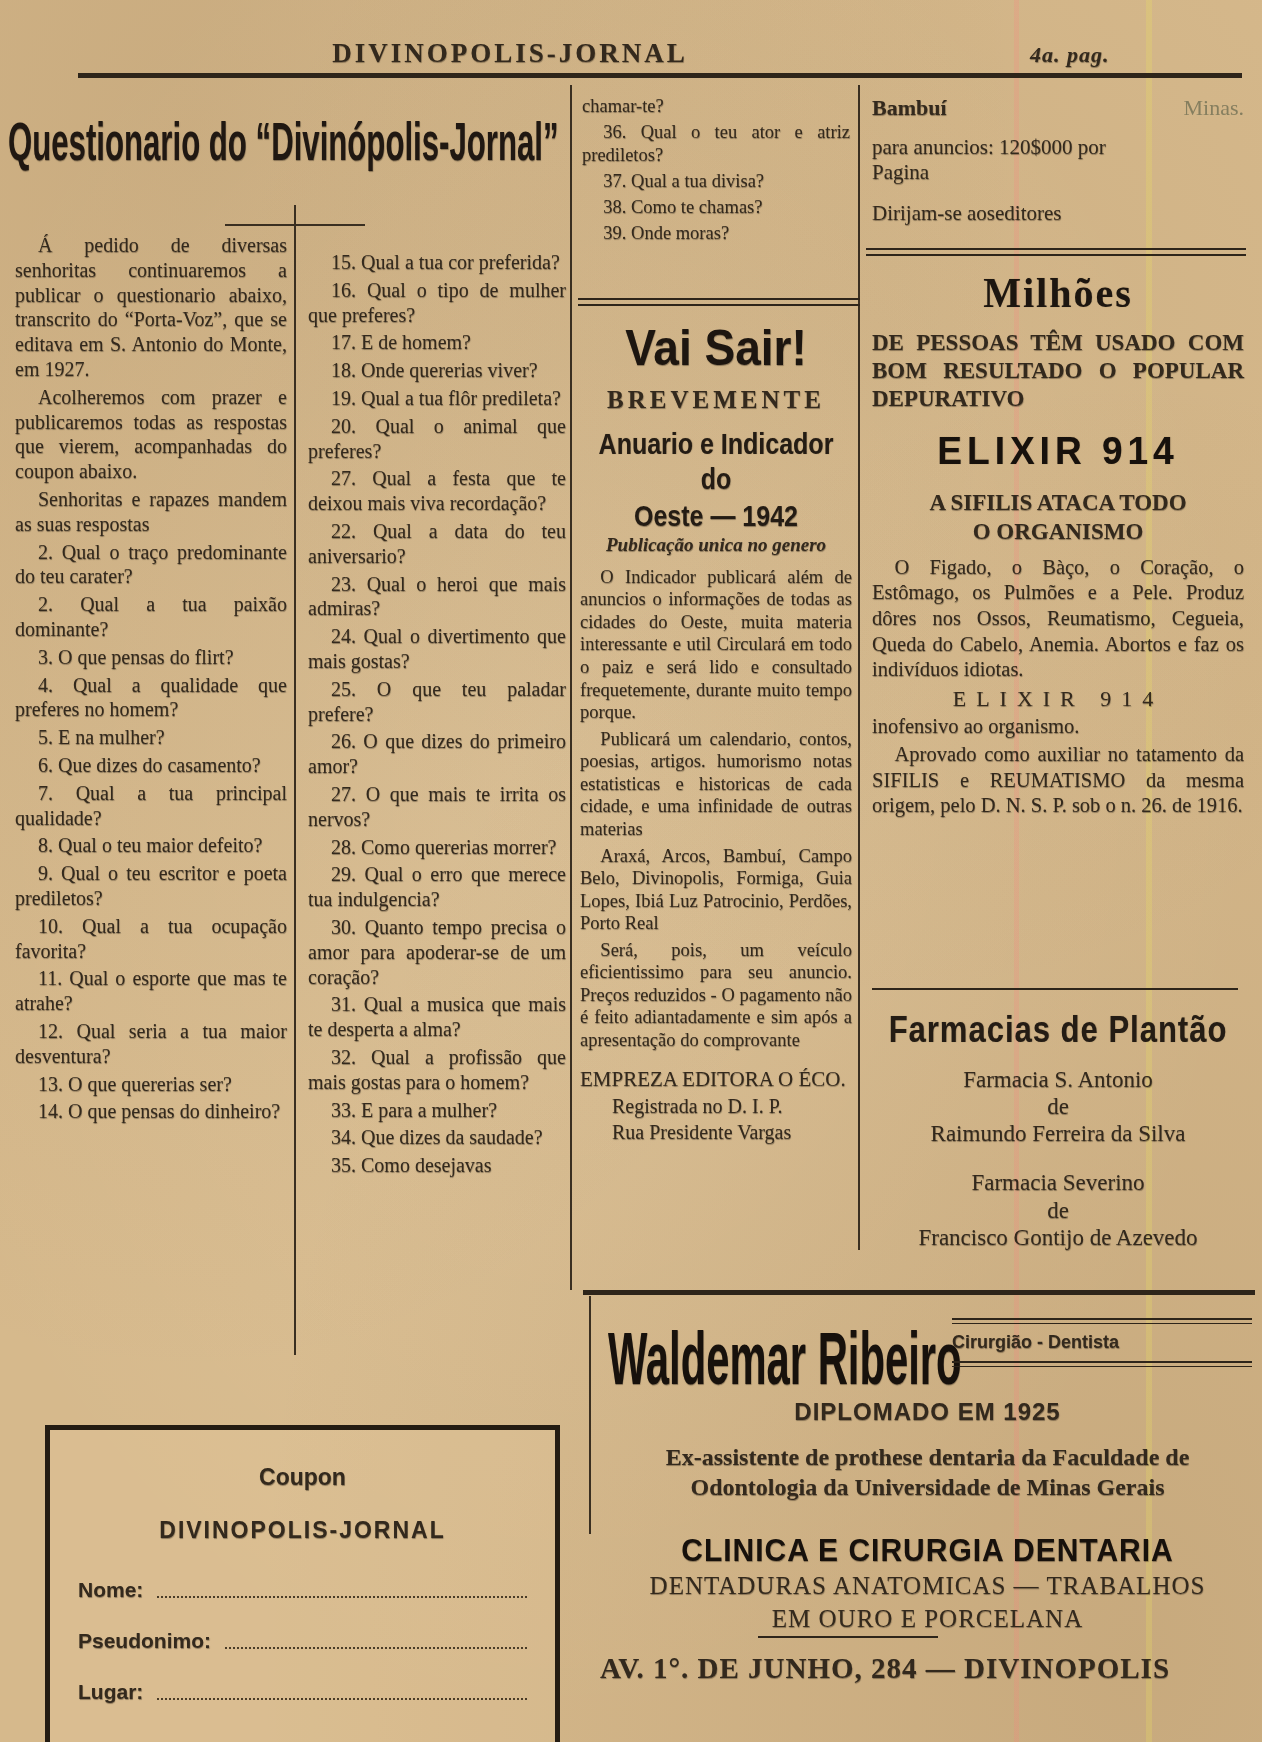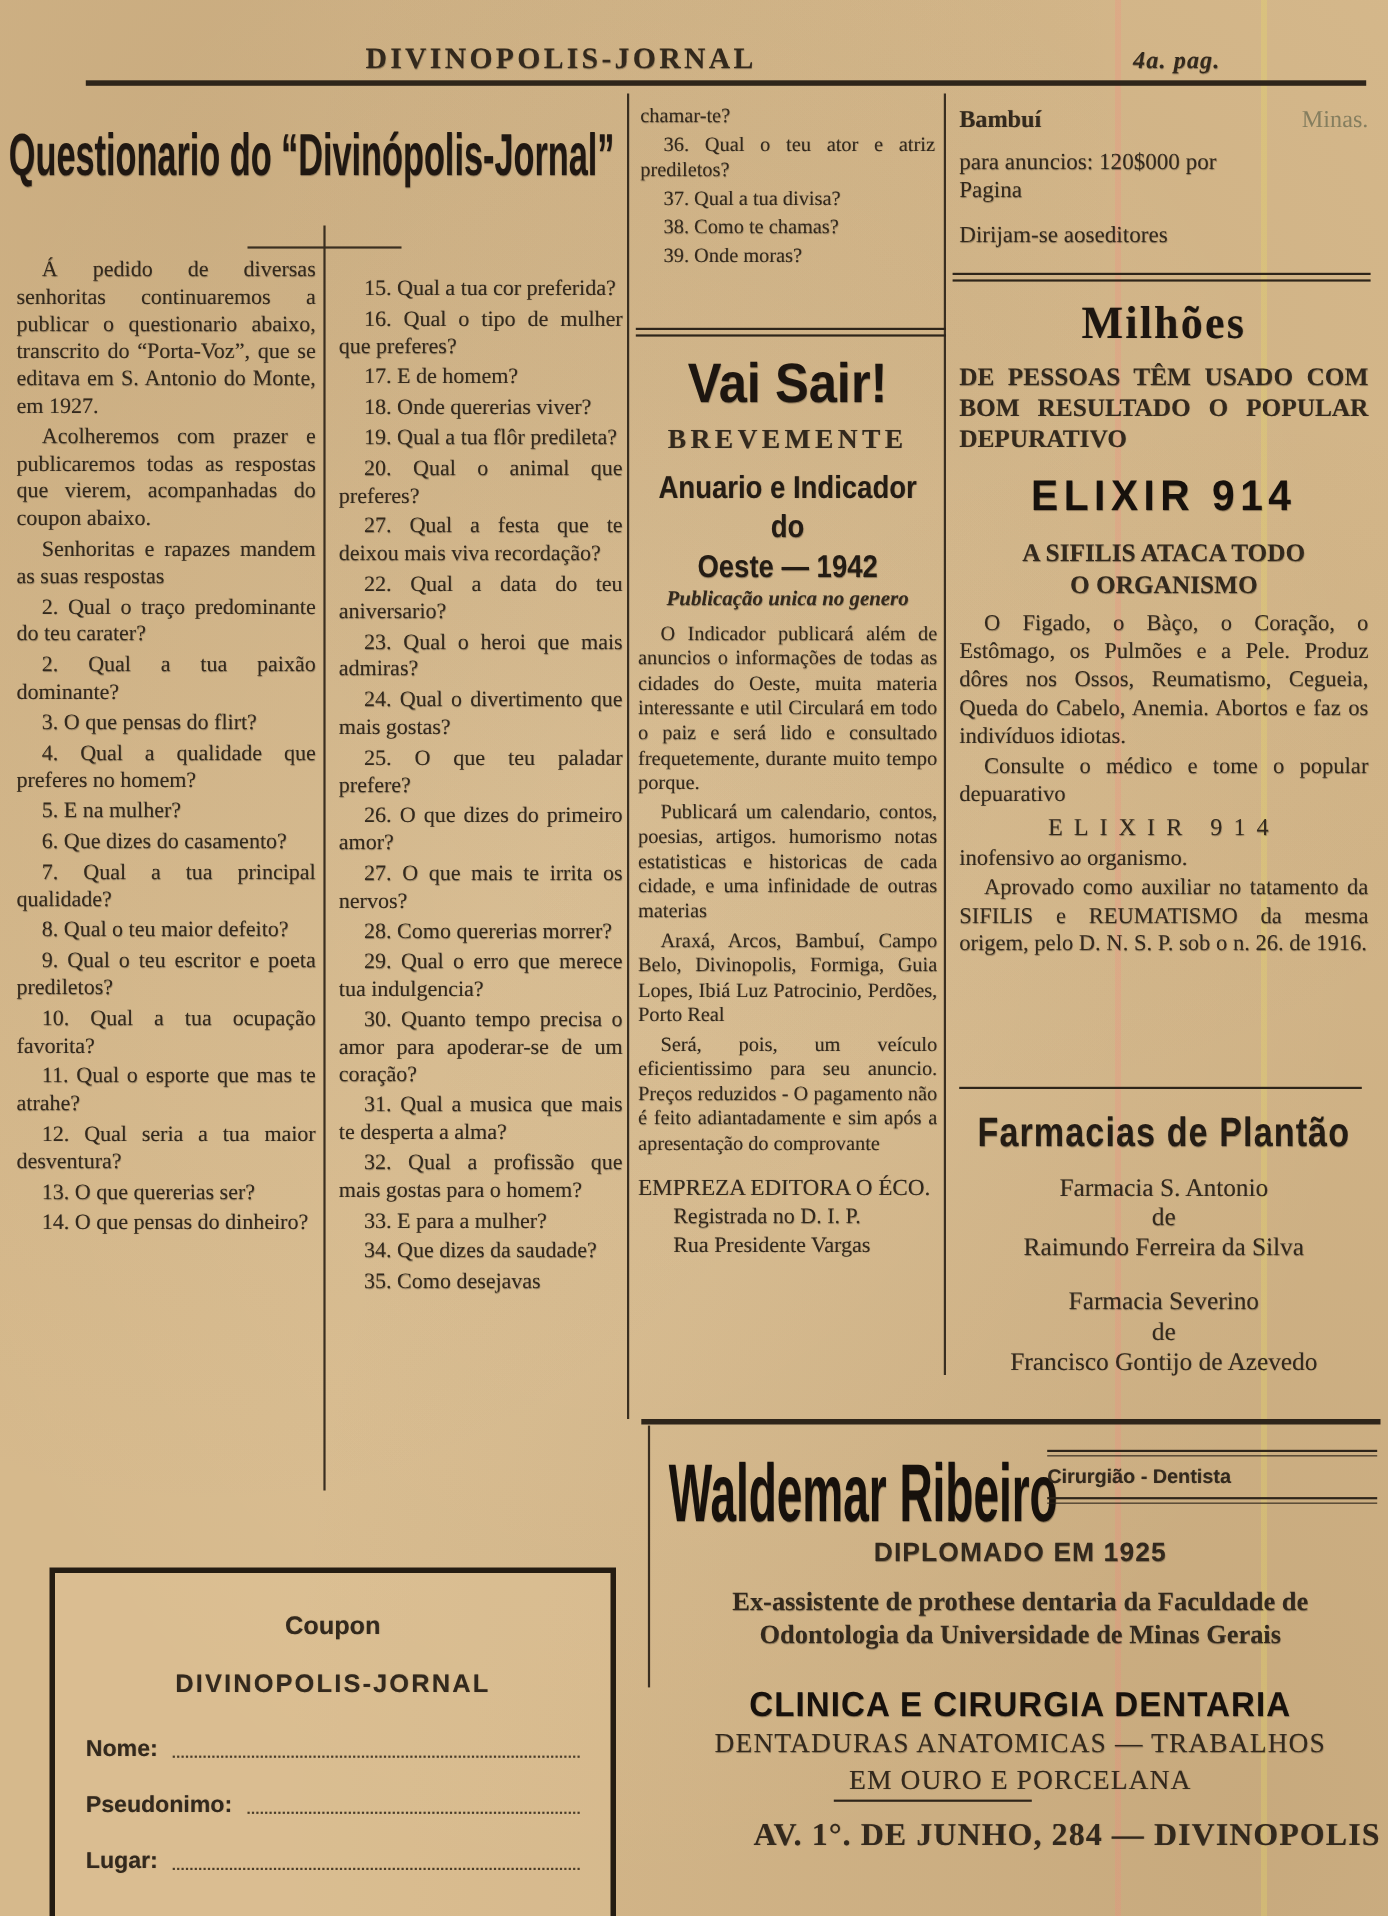--- a/index.html
+++ b/index.html
@@ -201,7 +201,6 @@
     </div>
     <div class="elx" style="margin-top:8px;">
       <p>O Figado, o Bàço, o Coração, o Estômago, os Pulmões e a Pele. Produz dôres nos Ossos, Reumatismo, Cegueia, Queda do Cabelo, Anemia. Abortos e faz os indivíduos idiotas.</p>
-      <p>Consulte o médico e tome o popular depuarativo</p>
       <p class="spaced">ELIXIR 914</p>
       <p style="text-indent:0;">inofensivo ao organismo.</p>
       <p>Aprovado como auxiliar no tatamento da SIFILIS e REUMATISMO da mesma origem, pelo D. N. S. P. sob o n. 26. de 1916.</p>

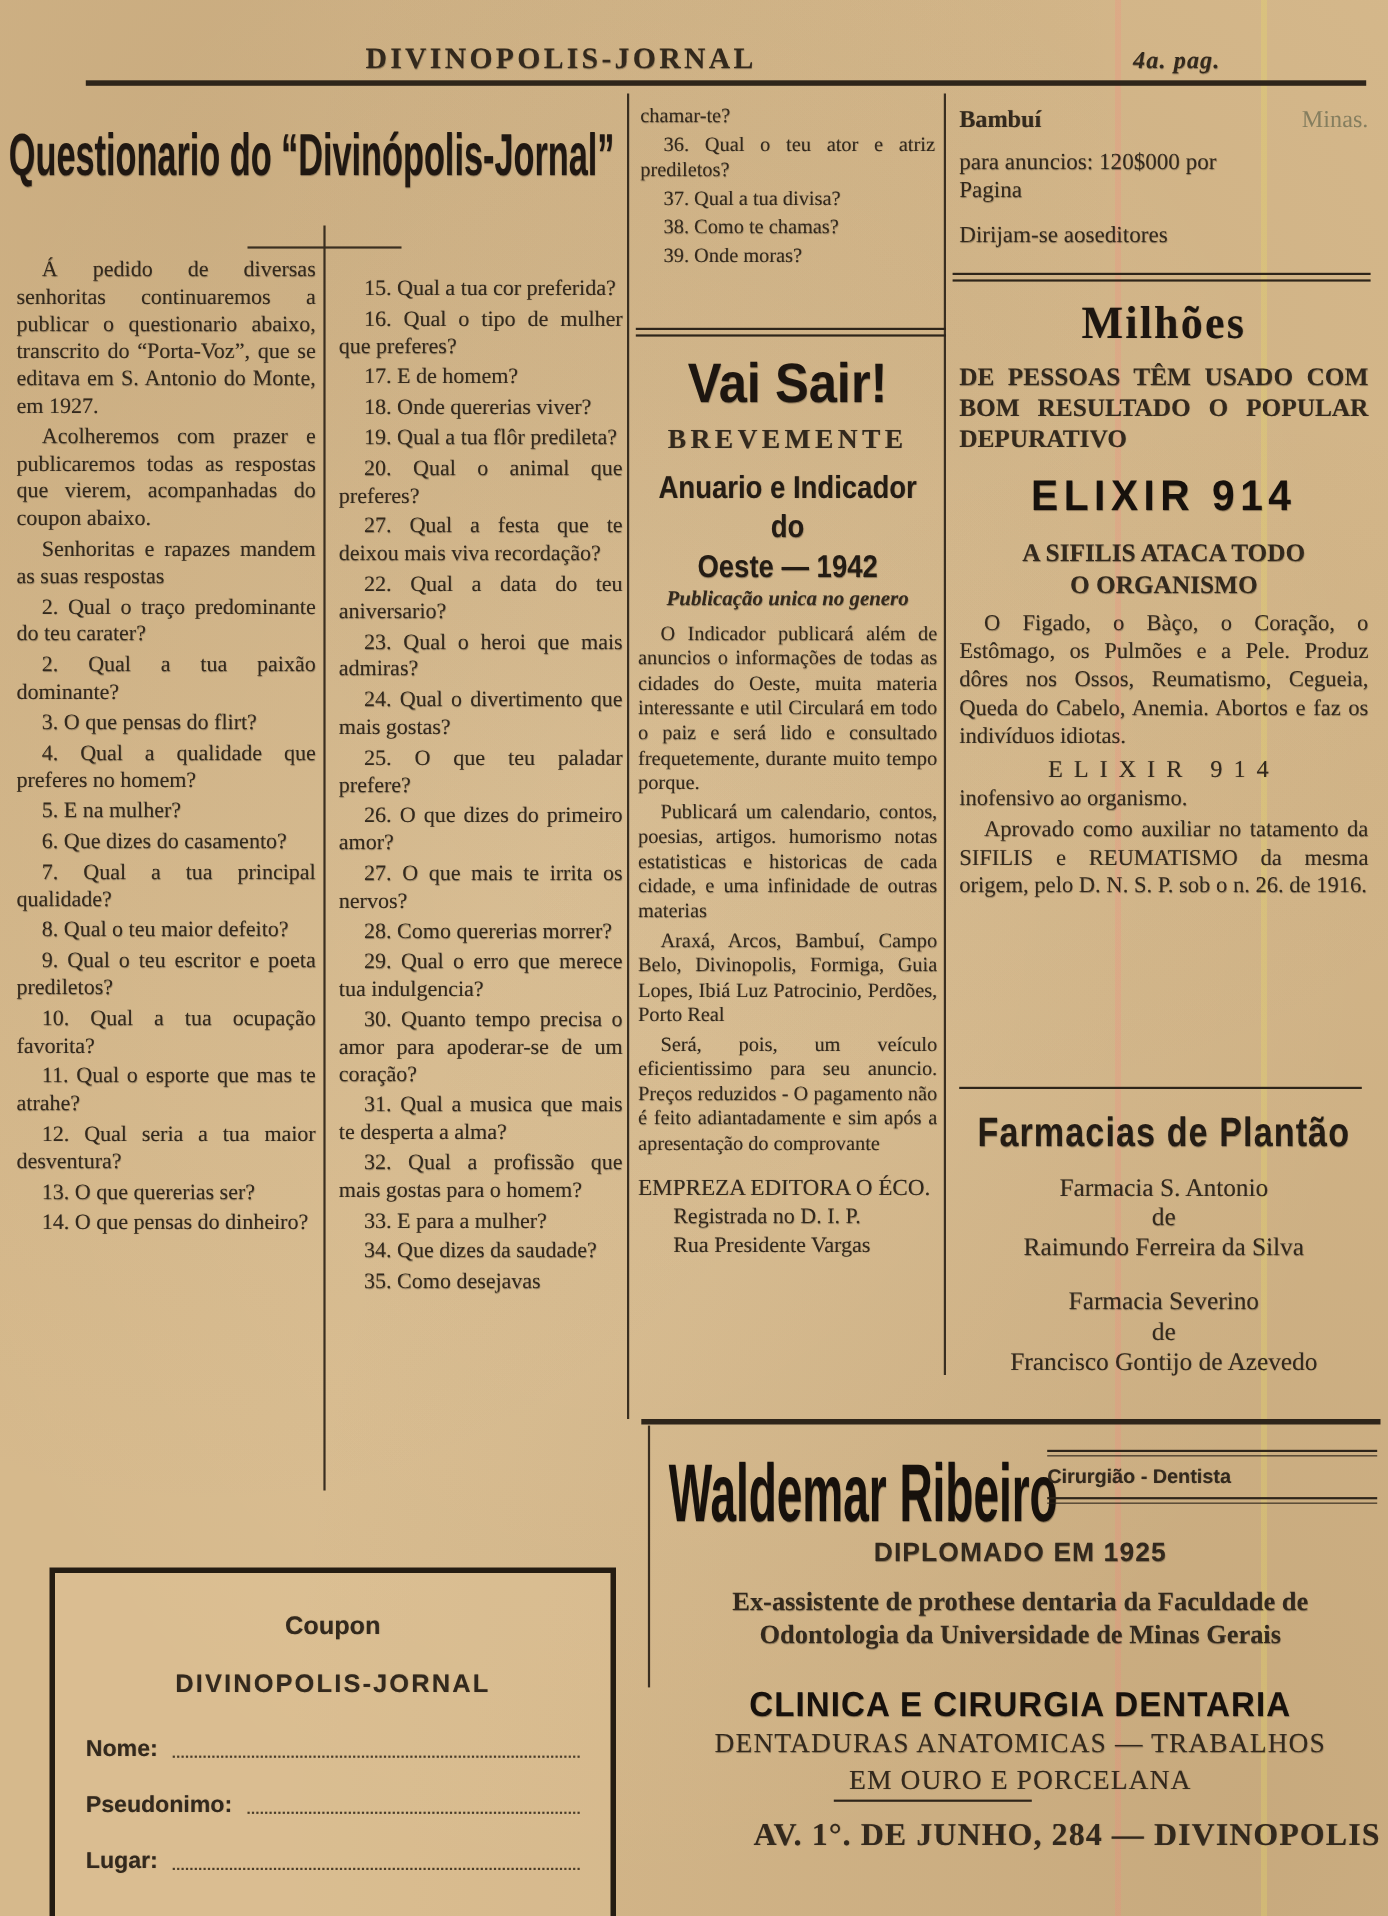--- a/index.html
+++ b/index.html
@@ -73,7 +73,7 @@
   .dent-clin{font-family:"Liberation Sans", sans-serif;font-weight:bold;font-size:30px;text-align:center;
     letter-spacing:1px;color:#17110c;margin-top:10px;transform:scaleY(1.05);transform-origin:center top;}
   .dent-dentaduras{font-size:25px;text-align:center;line-height:1.3;margin-top:10px;letter-spacing:1px;}
-  .dent-addr{font-weight:bold;font-size:29px;text-align:right;letter-spacing:1px;}
+  .dent-addr{font-weight:bold;font-size:29px;text-align:left;letter-spacing:1px;}
 </style>
 </head>
 <body>

